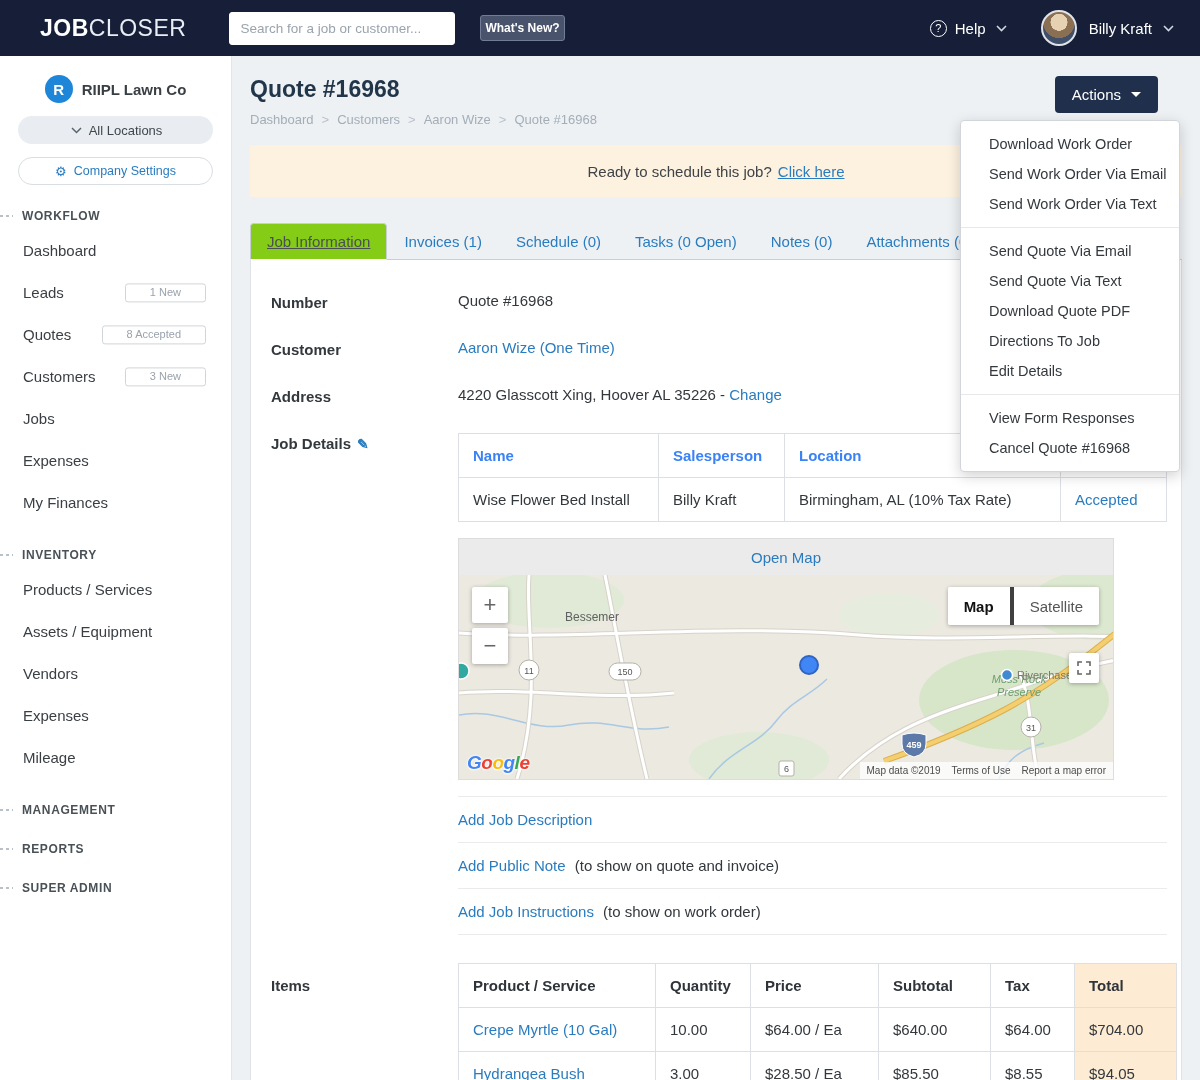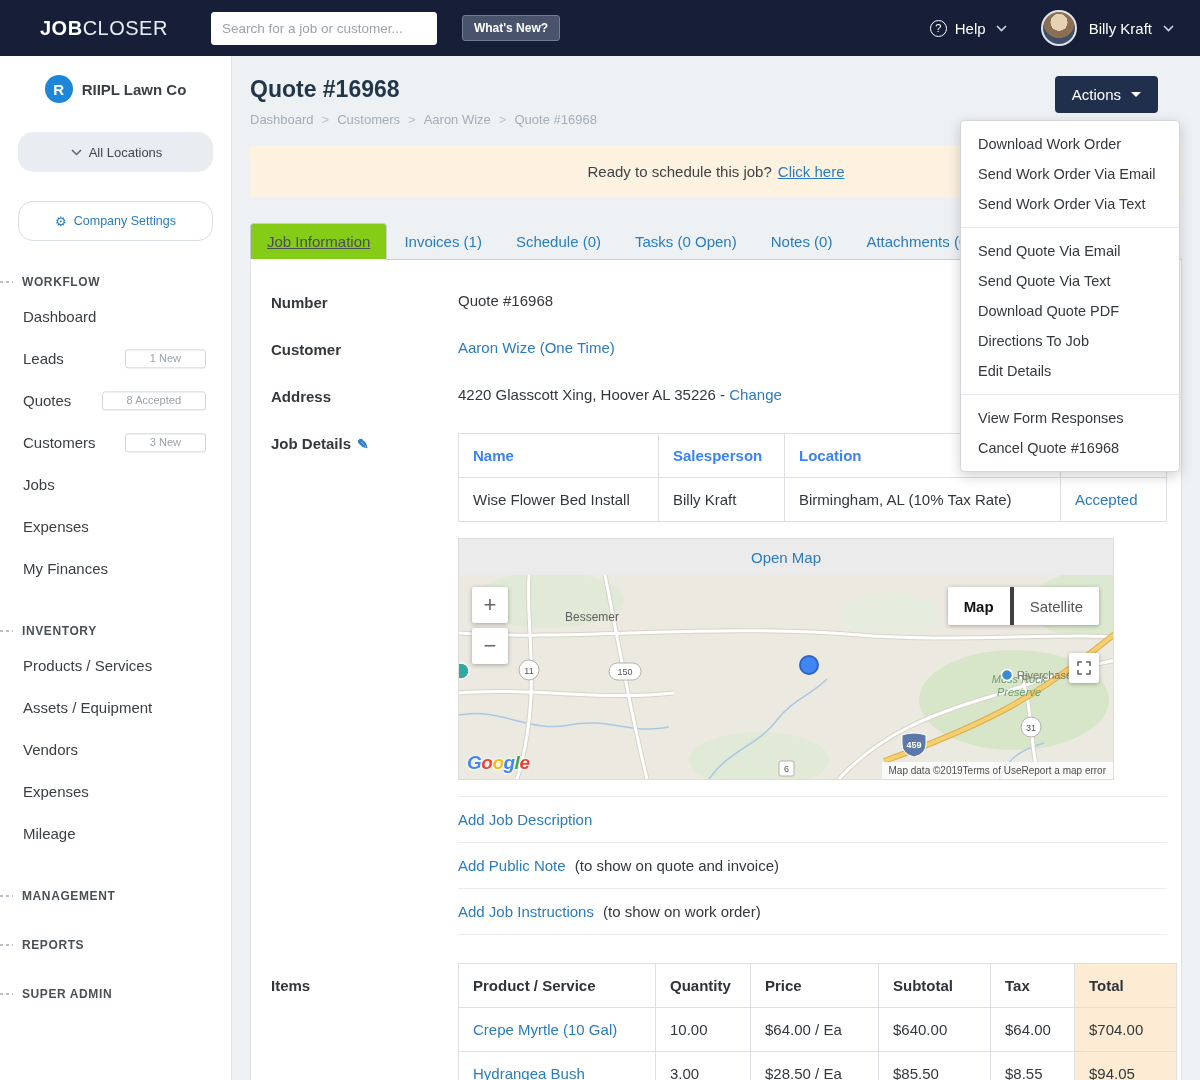--- a/index.html
+++ b/index.html
@@ -13,7 +13,7 @@
   
   .topbar { position:absolute; top:0; left:0; width:1200px; height:56px;
     background:#161f37; display:flex; align-items:center; z-index:100; }
-  .logo { margin-left:40px; font-size:20px; color:#fff; letter-spacing:.5px; cursor:pointer; white-space:nowrap; }
+  .logo { margin-left:40px; font-size:23px; color:#fff; letter-spacing:.5px; cursor:pointer; white-space:nowrap; }
   .logo-bold { font-weight:700; }
   .logo-light { font-weight:300; color:#e9edf4; }
   .global-search { margin-left:43px; width:226px; height:33px; border:1px solid #fff; border-radius:3px;

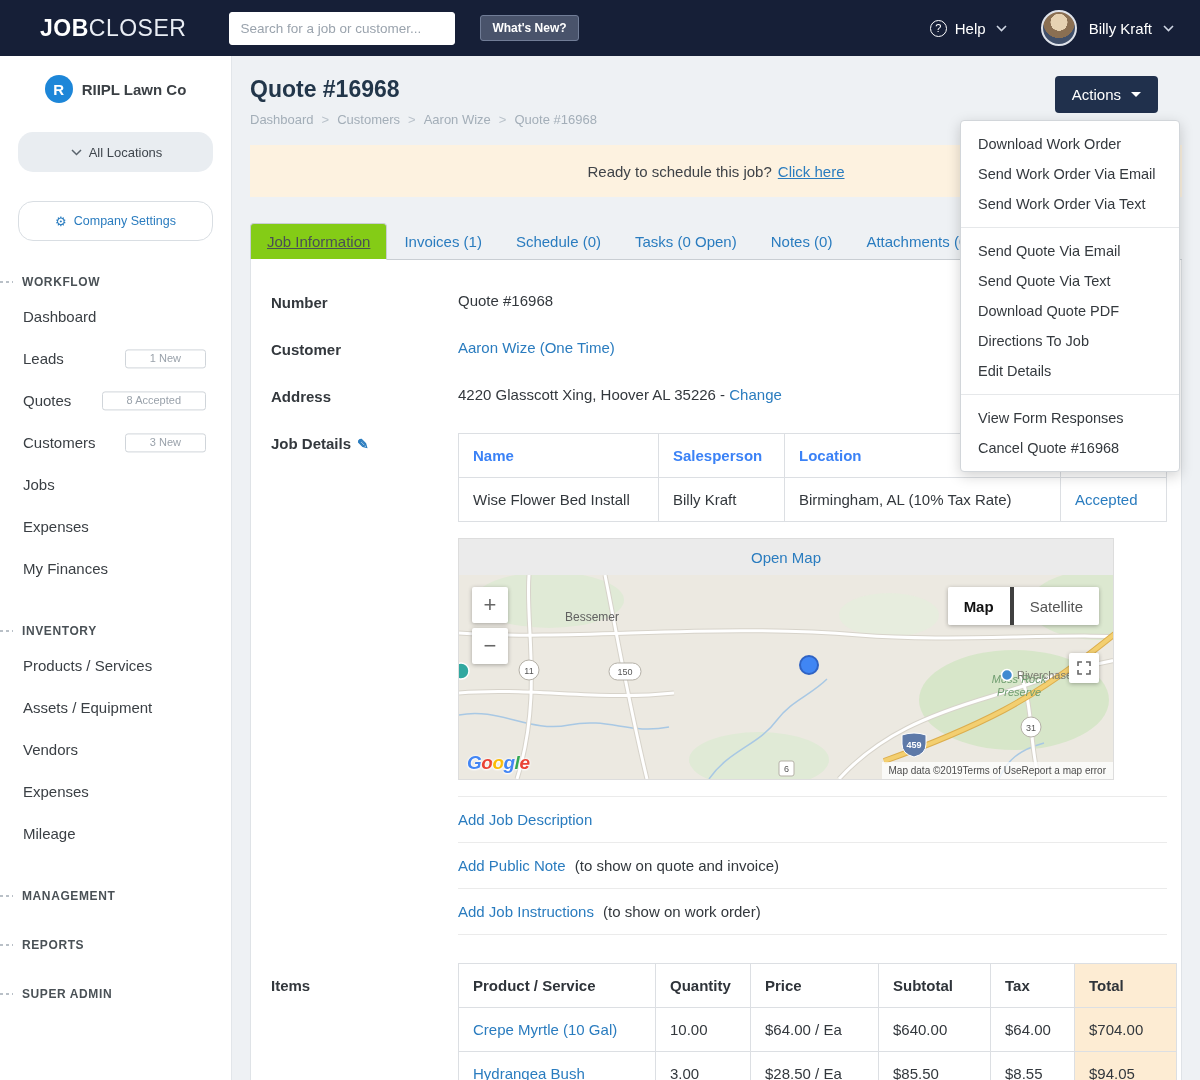--- a/index.html
+++ b/index.html
@@ -20,7 +20,7 @@
     padding:0 10px; font-size:13.5px; color:#333; background:#fff; outline:none; font-family:inherit; }
   .global-search::placeholder { color:#9aa3ad; }
   .whats-new { margin-left:25px; background:#49536b; border:1px solid #717d97; color:#fff;
-    font-size:12px; font-weight:700; border-radius:3px; padding:5px 11px; cursor:pointer; font-family:inherit; }
+    font-size:12px; font-weight:700; border-radius:3px; padding:5px 4px; cursor:pointer; font-family:inherit; }
   .top-right { margin-left:auto; display:flex; align-items:center; margin-right:26px; color:#fff; }
   .help { display:flex; align-items:center; gap:8px; font-size:15px; cursor:pointer; }
   .qmark { width:17px; height:17px; border:1px solid #fff; border-radius:50%; font-size:11px;

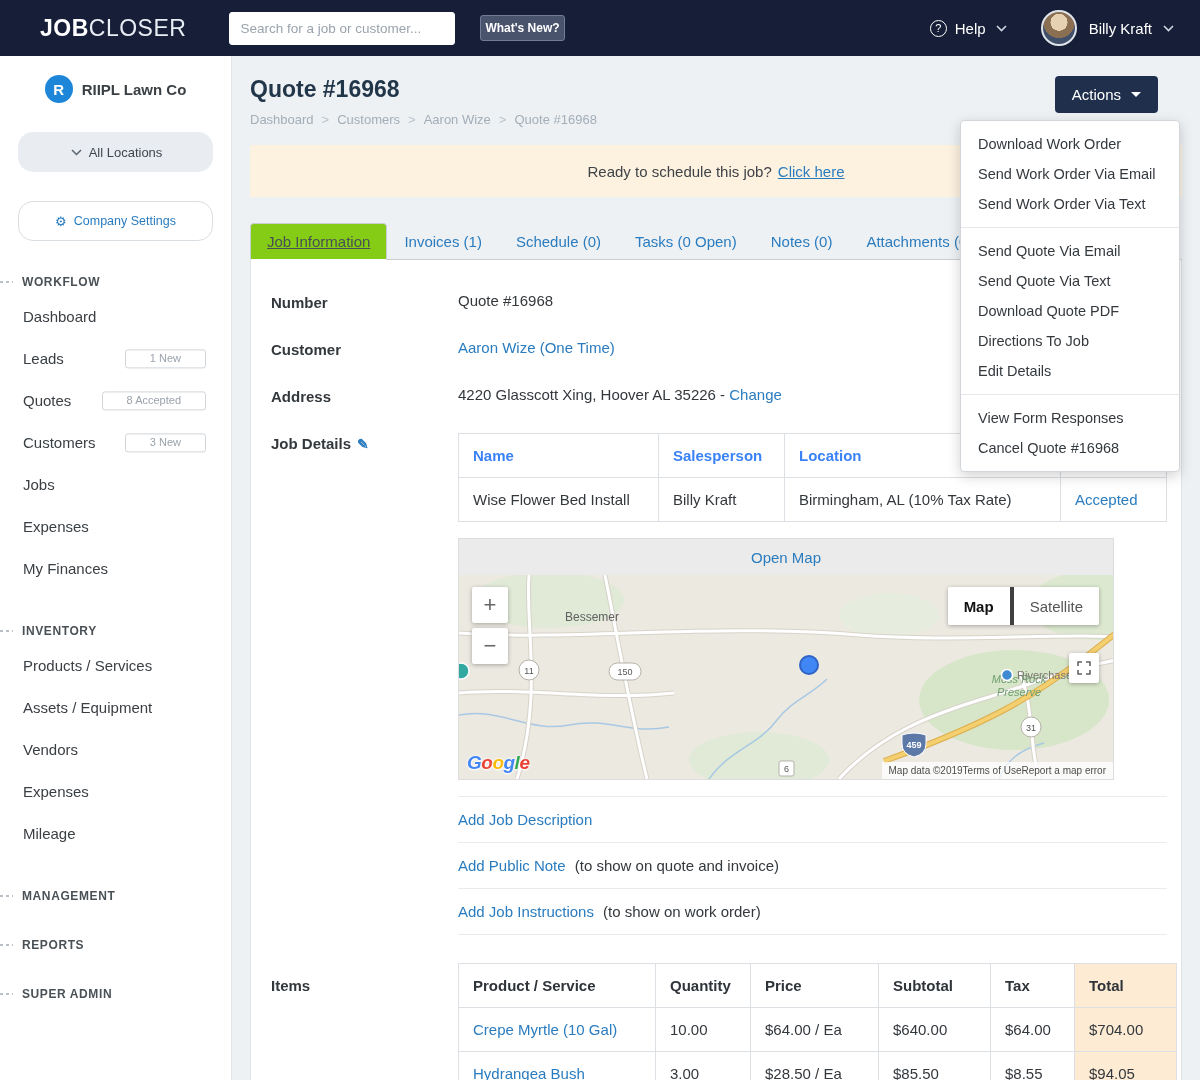--- a/index.html
+++ b/index.html
@@ -38,7 +38,7 @@
   .company-logo { width:28px; height:28px; border-radius:50%; background:#1d86d8; color:#fff;
     font-weight:700; font-size:15px; display:flex; align-items:center; justify-content:center; }
   .company-name { font-size:15px; font-weight:700; color:#3a3f44; }
-  .pill { margin:29px 18px 0; height:40px; border-radius:15px; display:flex; align-items:center;
+  .pill { margin:13px 18px 0; height:28px; border-radius:15px; display:flex; align-items:center;
     justify-content:center; gap:7px; font-size:13px; cursor:pointer; }
   .pill.locations { background:#e9edf1; color:#3f464d; }
   .pill.settings { background:#fff; border:1px solid #d9dee3; color:#2a7cbf; font-size:12.5px; }

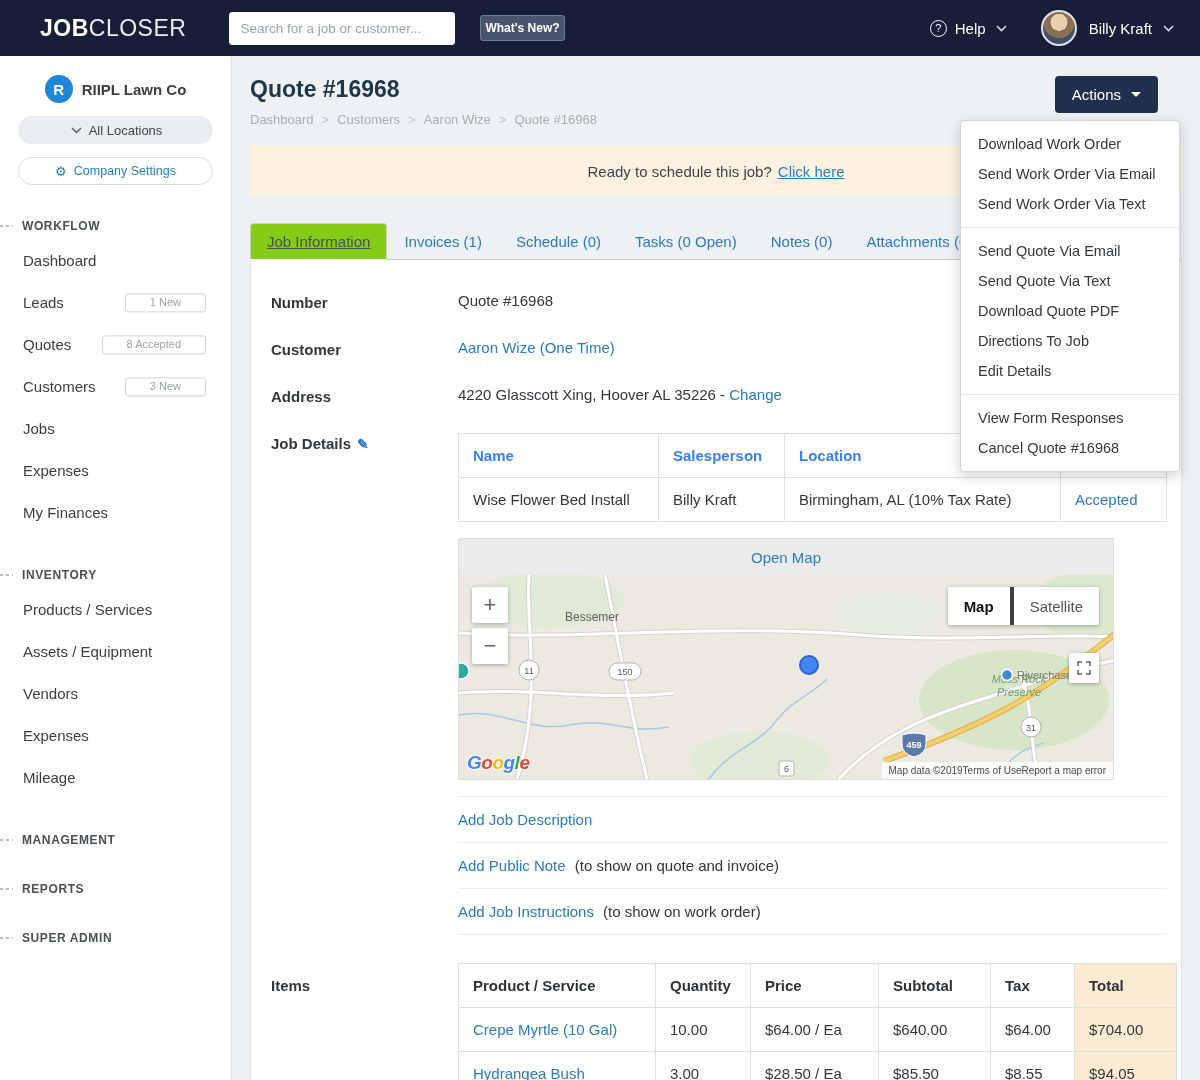--- a/index.html
+++ b/index.html
@@ -69,7 +69,7 @@
   .actions-menu { position:absolute; top:64px; right:20px; width:220px; background:#fff;
     border:1px solid #d2d6da; border-radius:4px; box-shadow:0 4px 14px rgba(0,0,0,.18);
     padding:8px 0; z-index:60; }
-  .menu-item { padding:7px 17px; font-size:14.5px; color:#34393e; cursor:pointer; white-space:nowrap; }
+  .menu-item { padding:7px 28px; font-size:14.5px; color:#34393e; cursor:pointer; white-space:nowrap; }
   .menu-divider { height:1px; background:#e6e8ea; margin:8px 0; }
 
   .banner { margin:18px 18px 0; height:52px; background:#fdf2e0; display:flex; align-items:center;

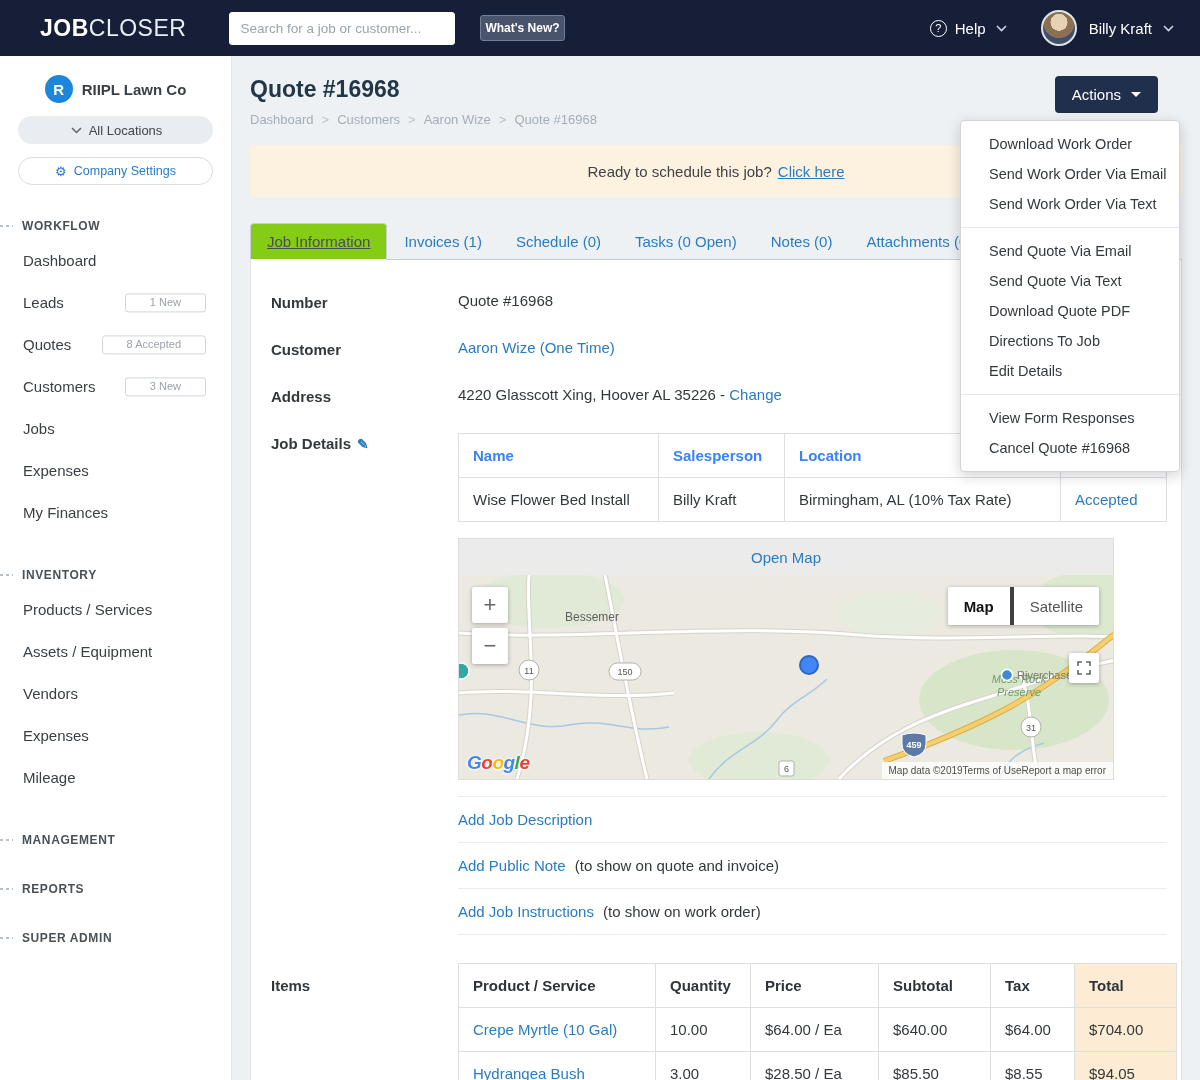--- a/index.html
+++ b/index.html
@@ -43,7 +43,7 @@
   .pill.locations { background:#e9edf1; color:#3f464d; }
   .pill.settings { background:#fff; border:1px solid #d9dee3; color:#2a7cbf; font-size:12.5px; }
   .gear { font-size:13px; line-height:1; }
-  .side-section { position:relative; margin-top:33px; padding-left:22px; font-size:12px; font-weight:700;
+  .side-section { position:relative; margin-top:23px; padding-left:22px; font-size:12px; font-weight:700;
     letter-spacing:.6px; color:#4a5156; line-height:16px; }
   .ticks { position:absolute; left:0; top:7px; width:13px; height:2px;
     background:repeating-linear-gradient(90deg,#b9c0c7 0 3px,transparent 3px 6px); }

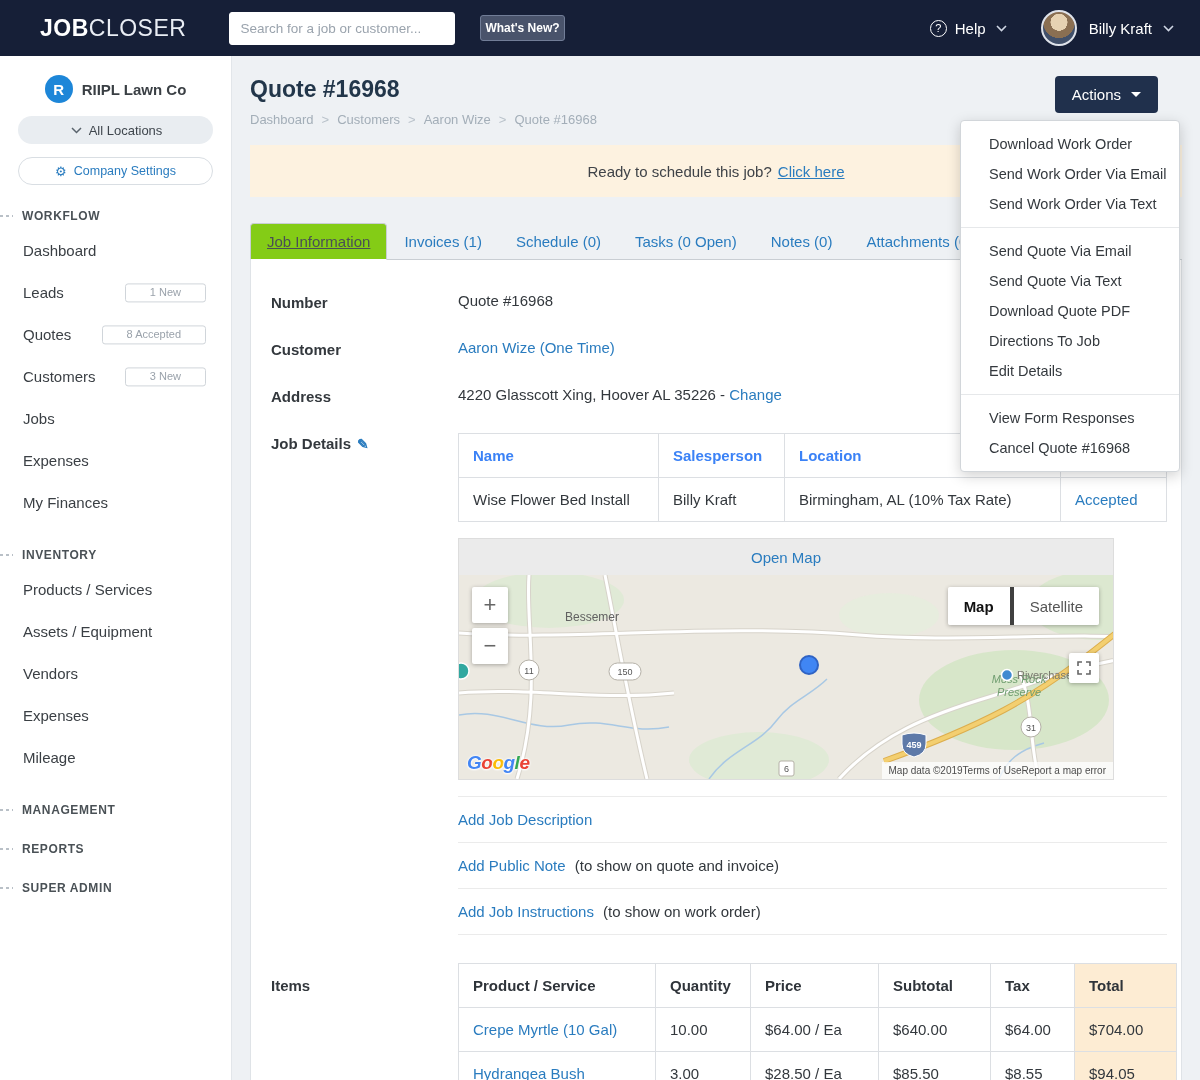--- a/index.html
+++ b/index.html
@@ -119,7 +119,7 @@
     letter-spacing:-.5px; text-shadow:0 0 2px #fff, 0 0 3px #fff, 0 1px 2px #fff; cursor:pointer;font-style:italic; }
   .gl1,.gl4 { color:#4285F4; } .gl2,.gl6 { color:#EA4335; } .gl3 { color:#FBBC05; } .gl5 { color:#34A853; }
   .map-attr { position:absolute; right:0; bottom:0; background:rgba(255,255,255,.75); font-size:10px;
-    color:#4c4c4c; padding:3px 7px; display:flex; align-items:center; }
+    color:#4c4c4c; padding:3px 7px; display:flex; gap:11px; align-items:center; }
   .map-attr a { color:#4c4c4c; cursor:pointer; }
 
   .add-rows { margin-top:16px; }

